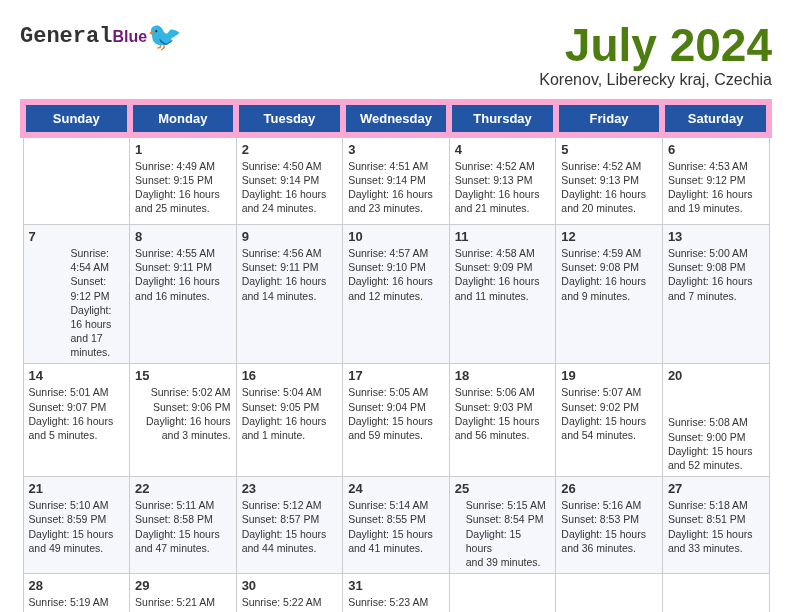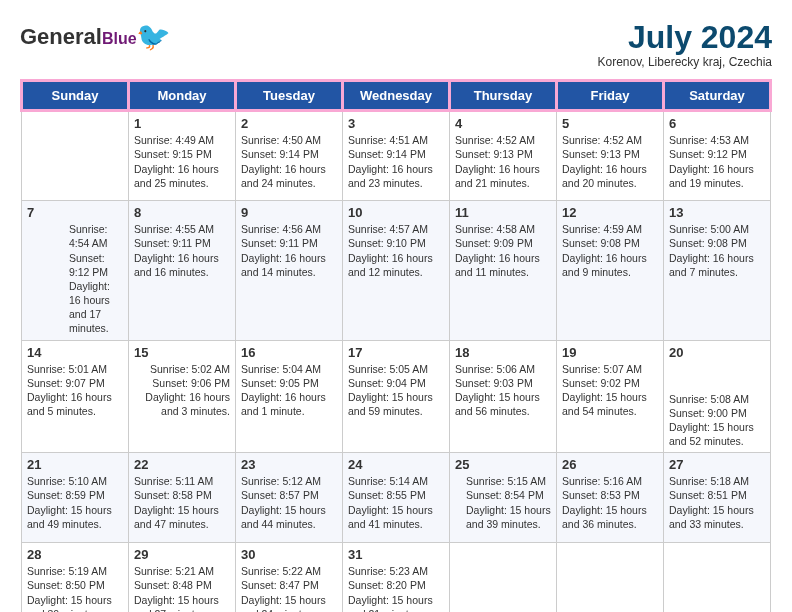--- a/index.html
+++ b/index.html
@@ -25,6 +25,7 @@
       font-size: 22px;
       font-weight: bold;
       color: #333;
+      font-family: Liberation Mono, monospace;
     }
     .logo-text-blue {
       font-size: 16px;

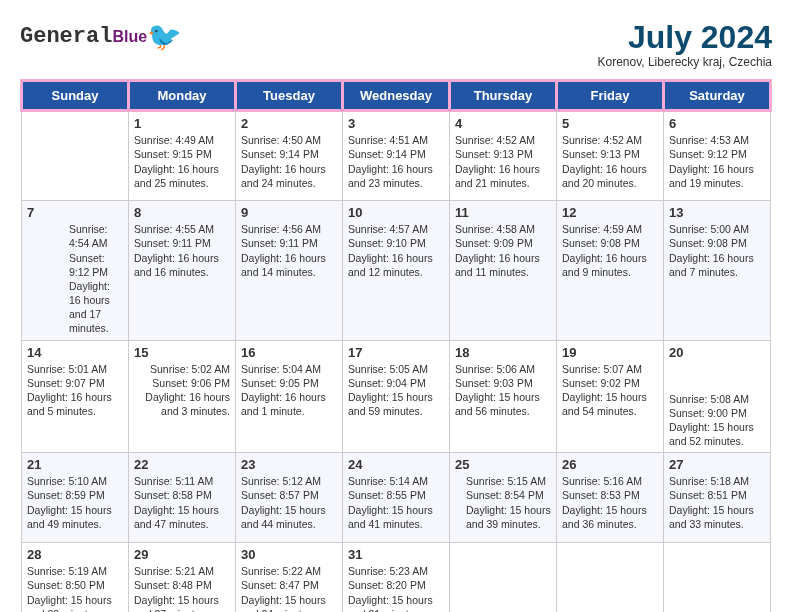--- a/index.html
+++ b/index.html
@@ -44,9 +44,9 @@
       text-align: right;
     }
     .calendar-title {
-      font-size: 32px;
-      font-weight: bold;
-      color: #0c4a6e;
+      font-size: 46px;
+      font-weight: bold;
+      color: #4d7c0f;
       line-height: 1.1;
     }
     .calendar-subtitle {

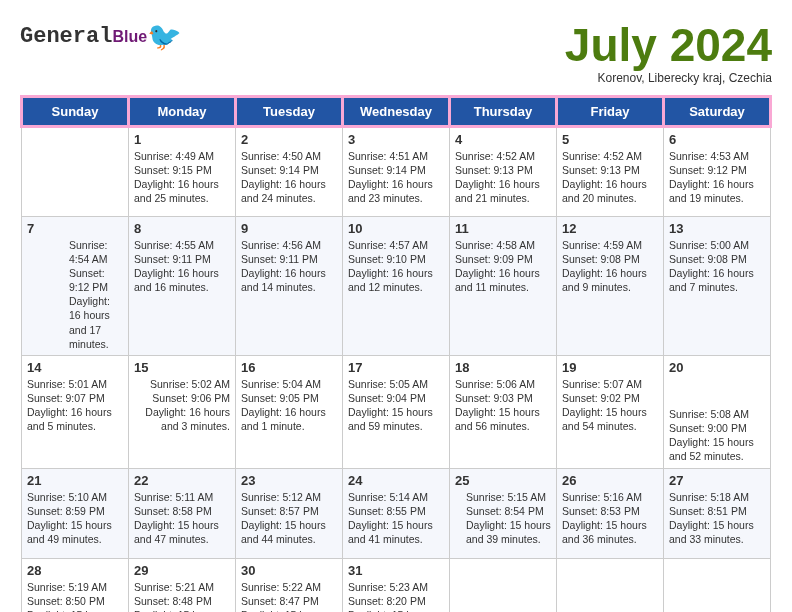--- a/index.html
+++ b/index.html
@@ -50,7 +50,7 @@
       line-height: 1.1;
     }
     .calendar-subtitle {
-      font-size: 12px;
+      font-size: 16px;
       color: #333;
     }
     table {

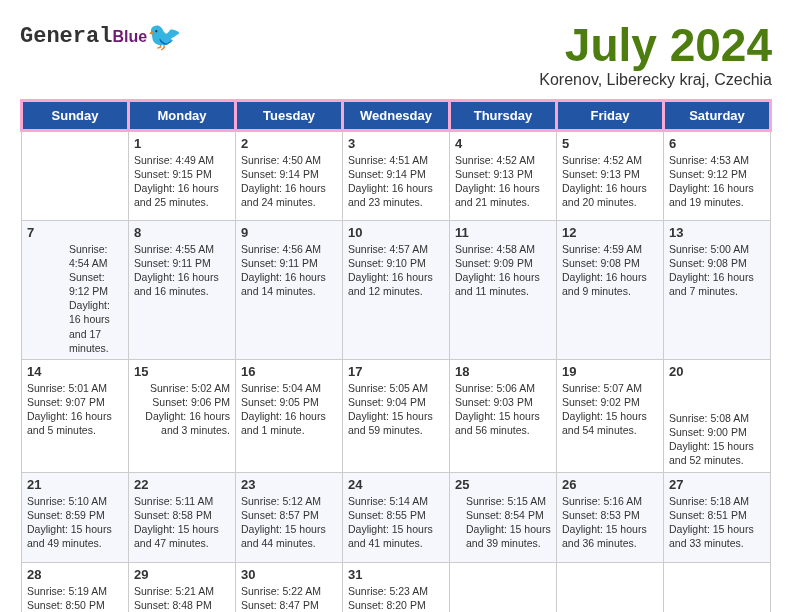--- a/index.html
+++ b/index.html
@@ -65,7 +65,7 @@
       padding: 6px 4px;
       font-size: 13px;
       font-weight: bold;
-      border: 3px solid #f9a8d4;
+      border: 6px solid #f9a8d4;
     }
     td {
       border: 1px solid #ccc;

